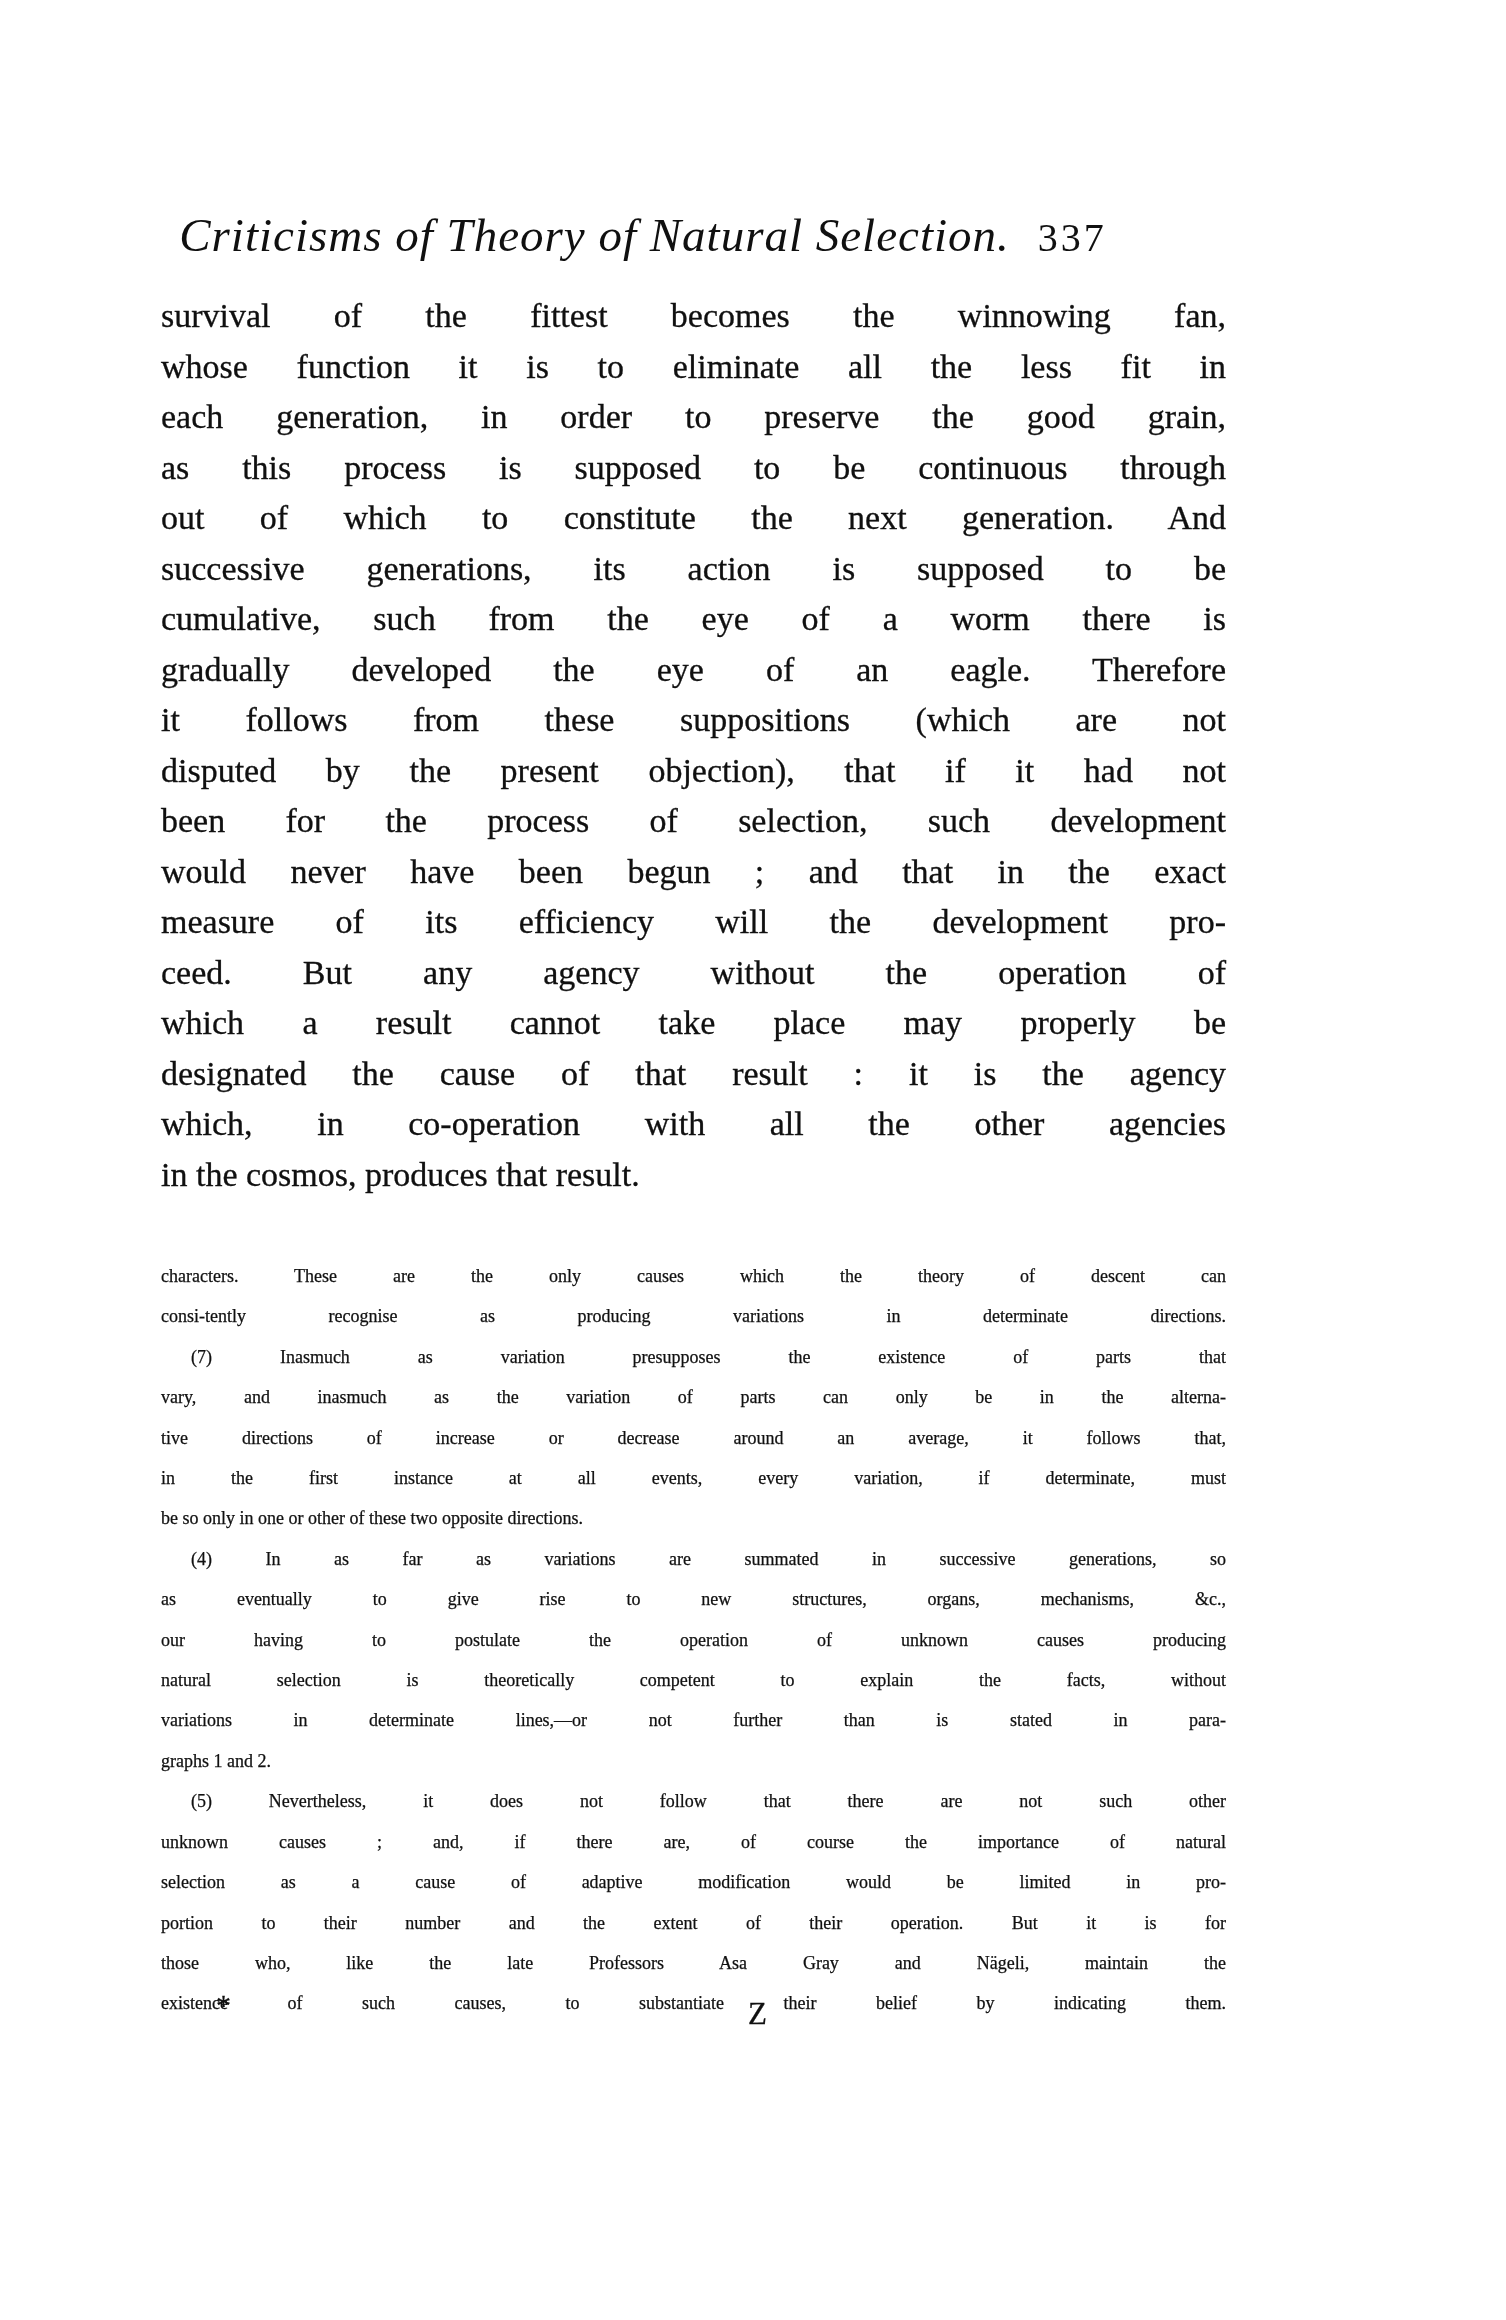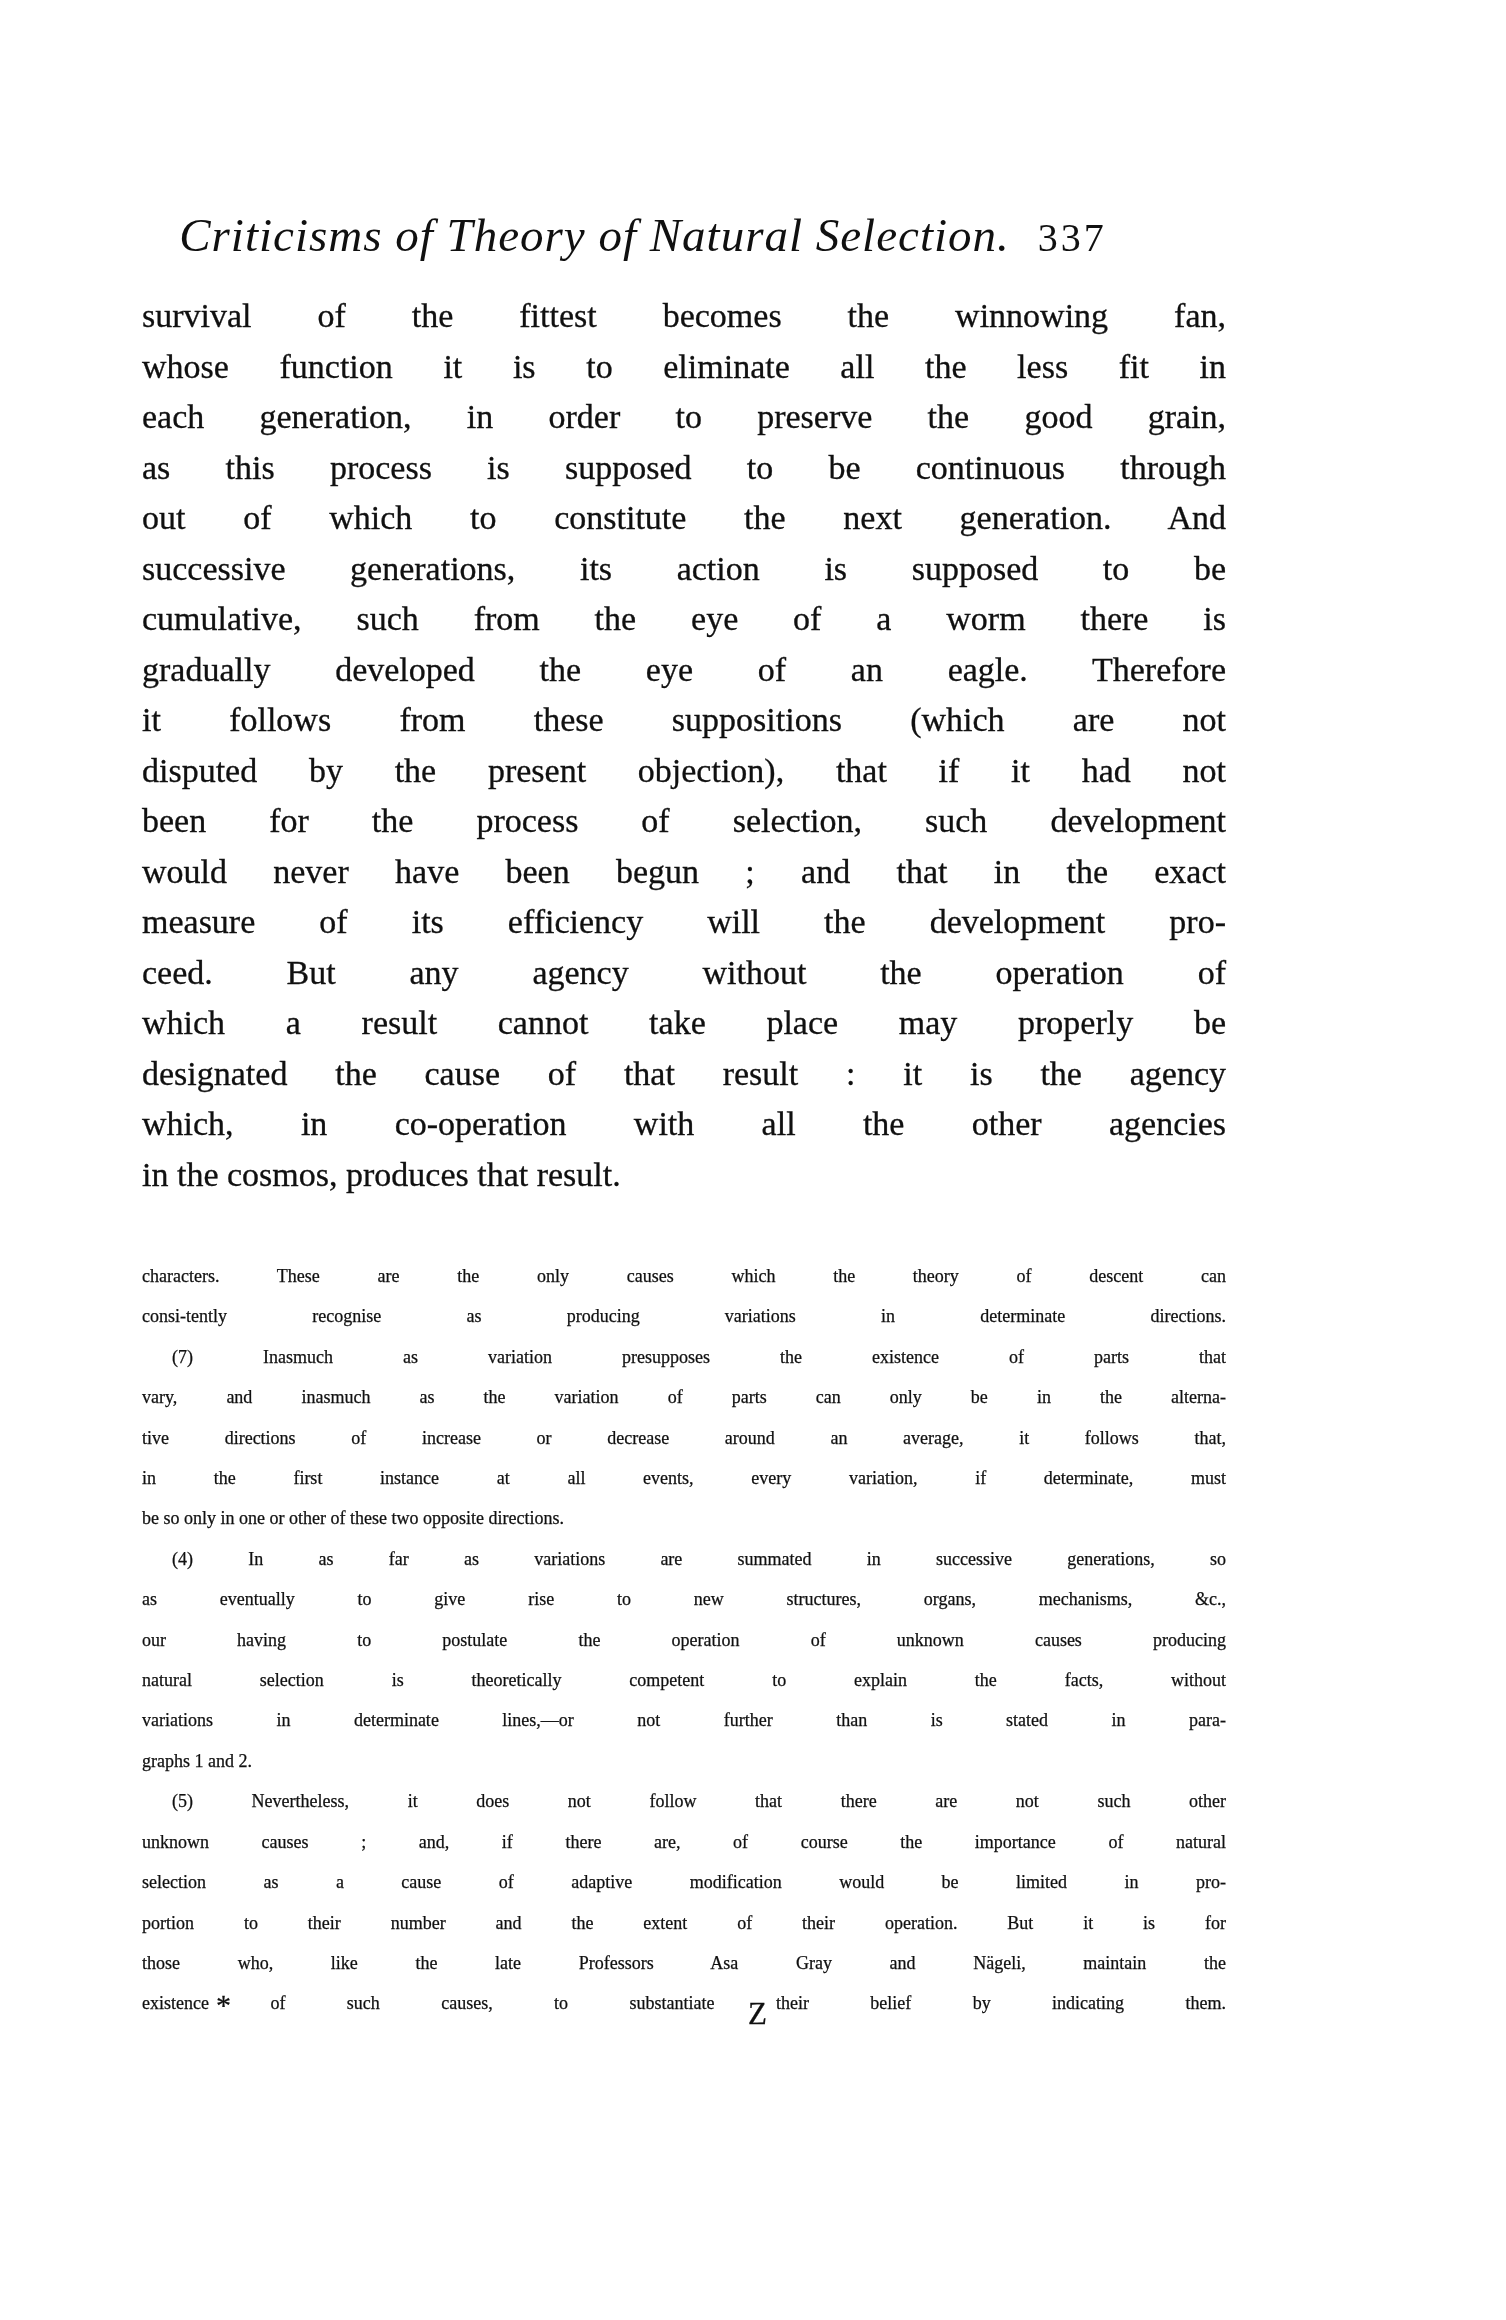--- a/index.html
+++ b/index.html
@@ -54,6 +54,7 @@
   .tline {
     text-align: justify;
     text-align-last: justify;
+    margin-left: 19px;
   }
   .tline.short {
     text-align-last: left;

